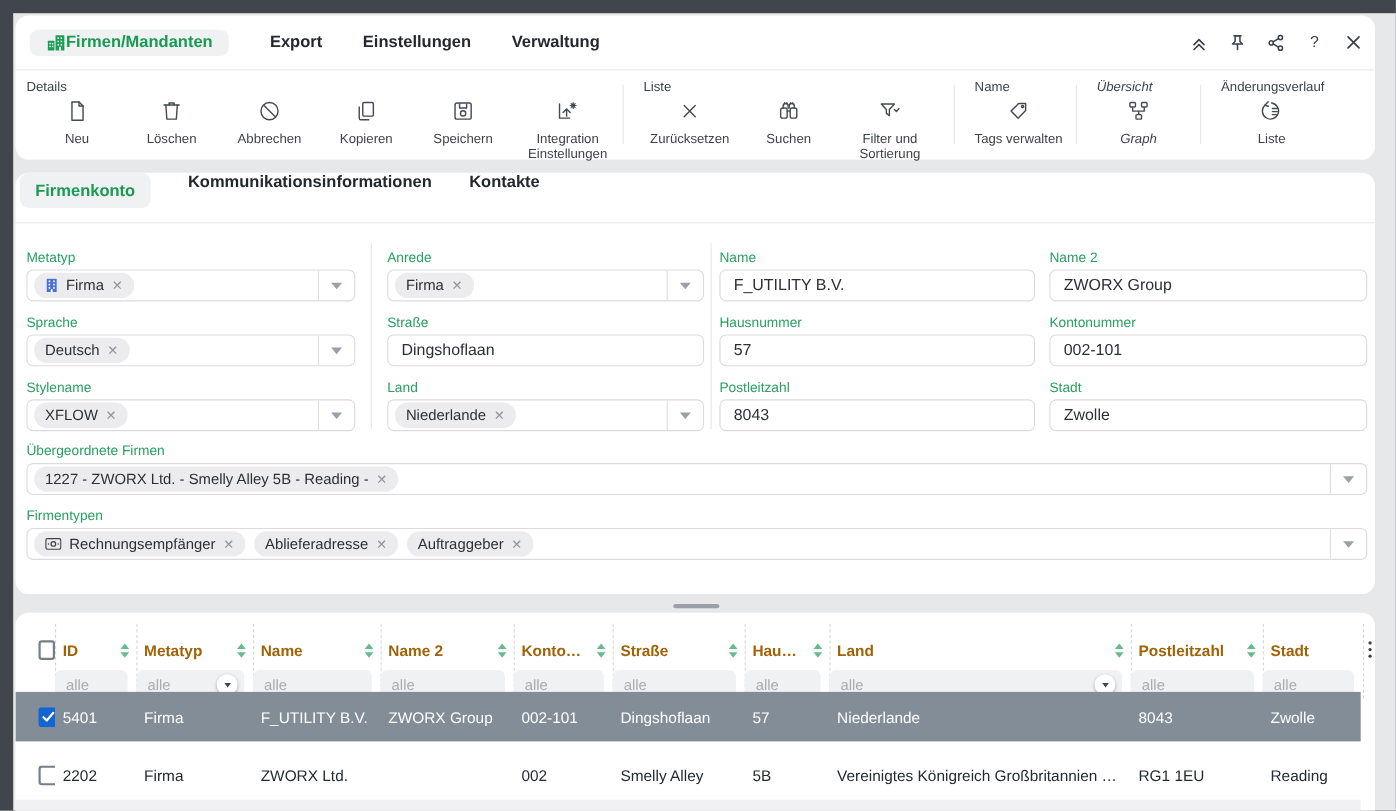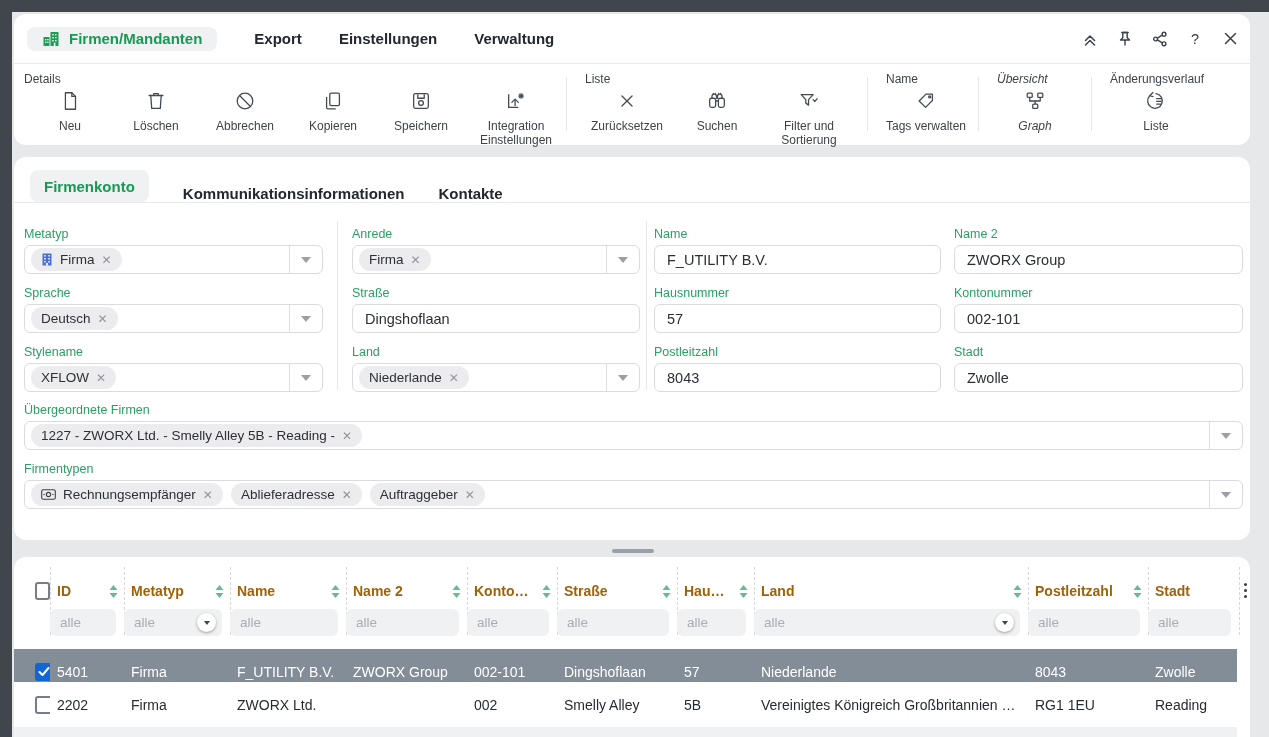--- a/index.html
+++ b/index.html
@@ -16,7 +16,7 @@
   
   #panel-top { left:14px; top:14px; width:1236px; height:131px; }
   .header-row { height:50px; display:flex; align-items:center; padding:0 10px 0 13px; border-bottom:1px solid #e8e9eb; }
-  .app-tab { display:flex; align-items:center; gap:9px; background:#f0f1f3; border-radius:8px; height:24px; padding:0 15px; color:#189a53; font-weight:bold; font-size:15px; cursor:default; }
+  .app-tab { display:flex; align-items:center; background:#f0f1f3; border-radius:8px; height:24px; padding:0 15px; color:#189a53; font-weight:bold; font-size:15px; cursor:default; }
   .menu-tab { font-weight:bold; font-size:15px; color:#23282f; margin-left:37px; }
   .win-icons { margin-left:auto; display:flex; gap:15px; align-items:center; }
   .win-icon { width:20px; height:20px; display:flex; align-items:center; justify-content:center; }

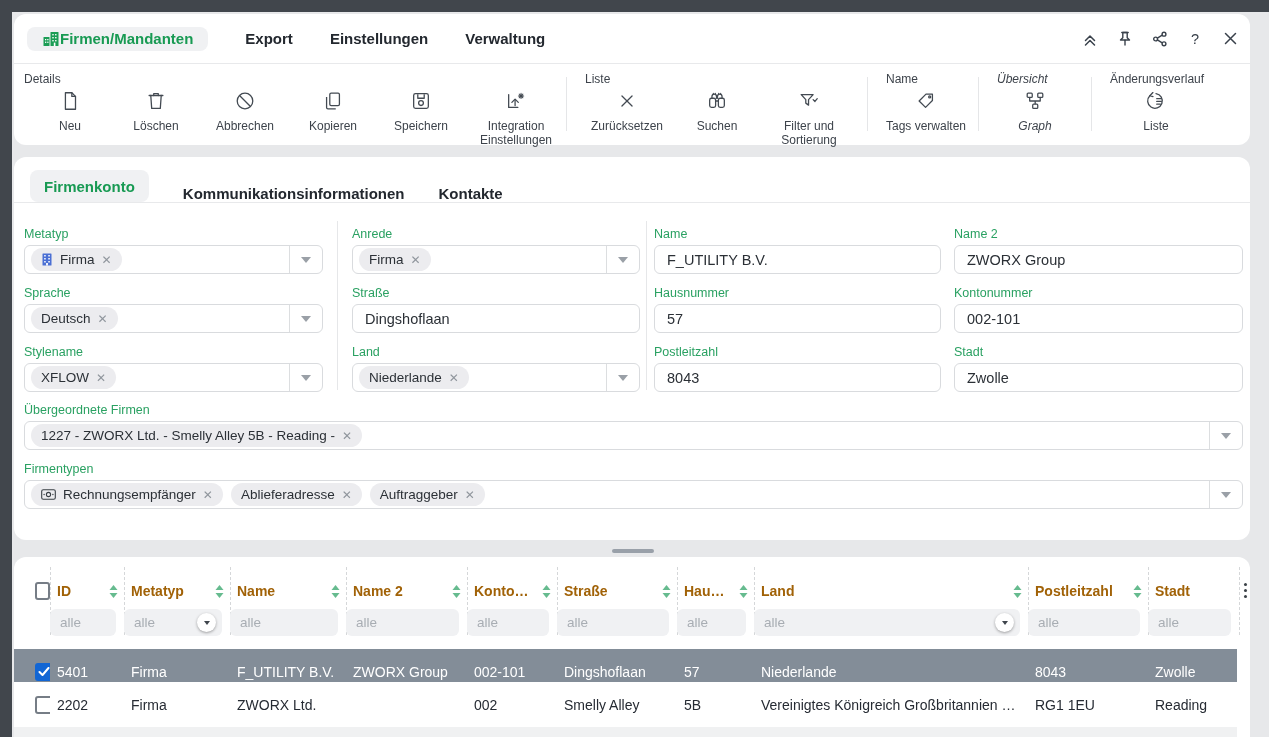--- a/index.html
+++ b/index.html
@@ -30,7 +30,7 @@
 
   
   #panel-form { left:14px; top:157px; width:1236px; height:383px; }
-  .ftabs { height:46px; display:flex; align-items:flex-end; padding-left:16px; border-bottom:1px solid #e8e9eb; }
+  .ftabs { height:46px; display:flex; align-items:flex-start; padding-left:4px; border-bottom:1px solid #e8e9eb; }
   .ftab-active { display:flex; align-items:center; background:#f0f1f3; border-radius:8px; height:32px; padding:0 14px; color:#189a53; font-weight:bold; font-size:15px; }
   .ftab { margin-left:34px; font-weight:bold; font-size:15px; color:#23282f; }
 

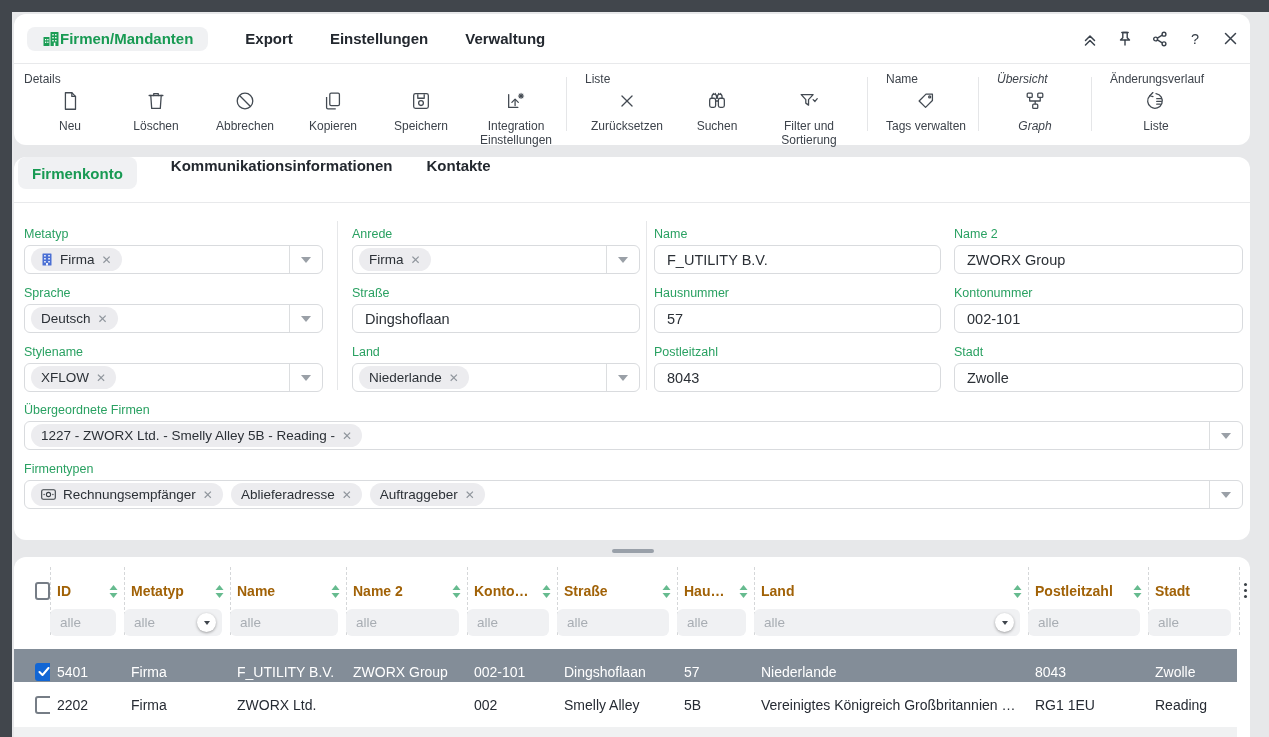--- a/index.html
+++ b/index.html
@@ -538,7 +538,7 @@
     <div class="fcell c10"><input class="fpill" placeholder="alle" style=""></div>
   </div>
 
-  <div class="trow sel" style="top:92px">
+  <div class="trow sel" style="top:72px">
     <div class="tcell c0">
         <div class="cbx checked">
           <svg width="12" height="10" viewBox="0 0 12 10" fill="none" stroke="#fff" stroke-width="2" stroke-linecap="round" stroke-linejoin="round">

